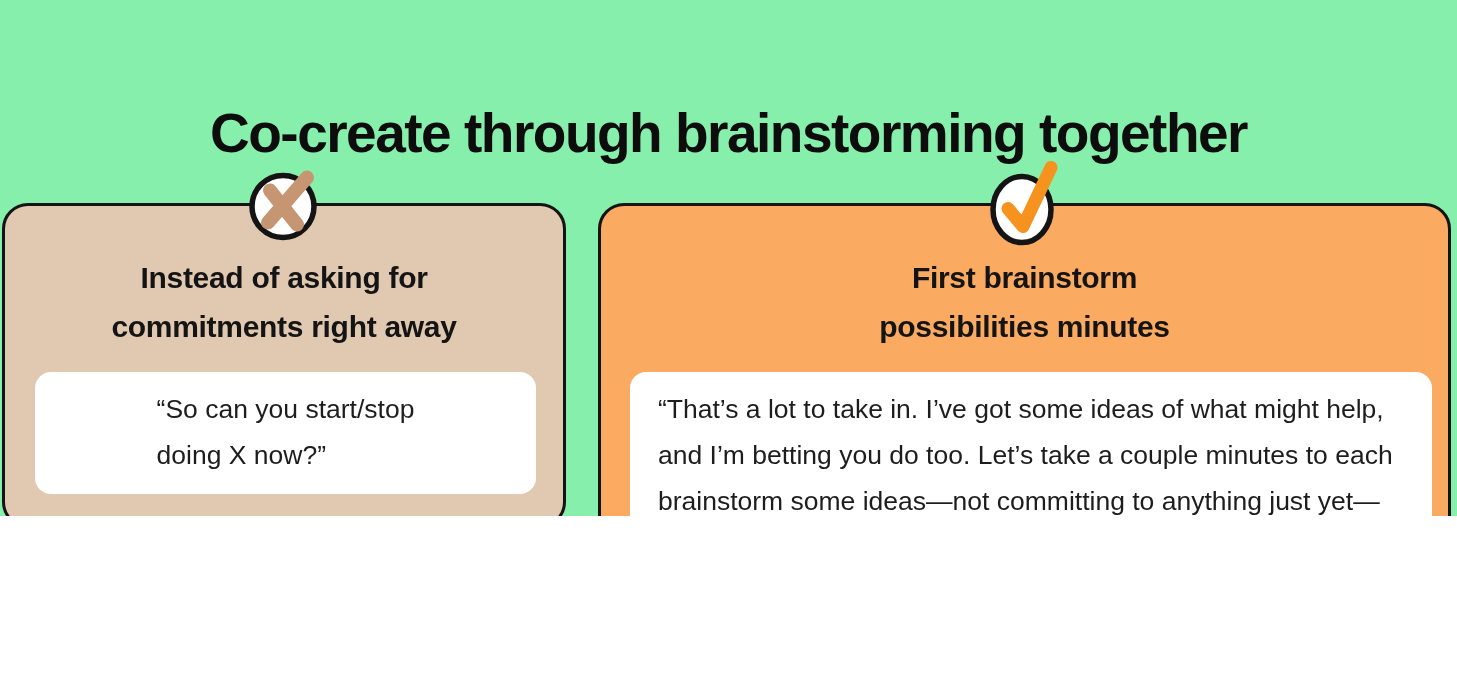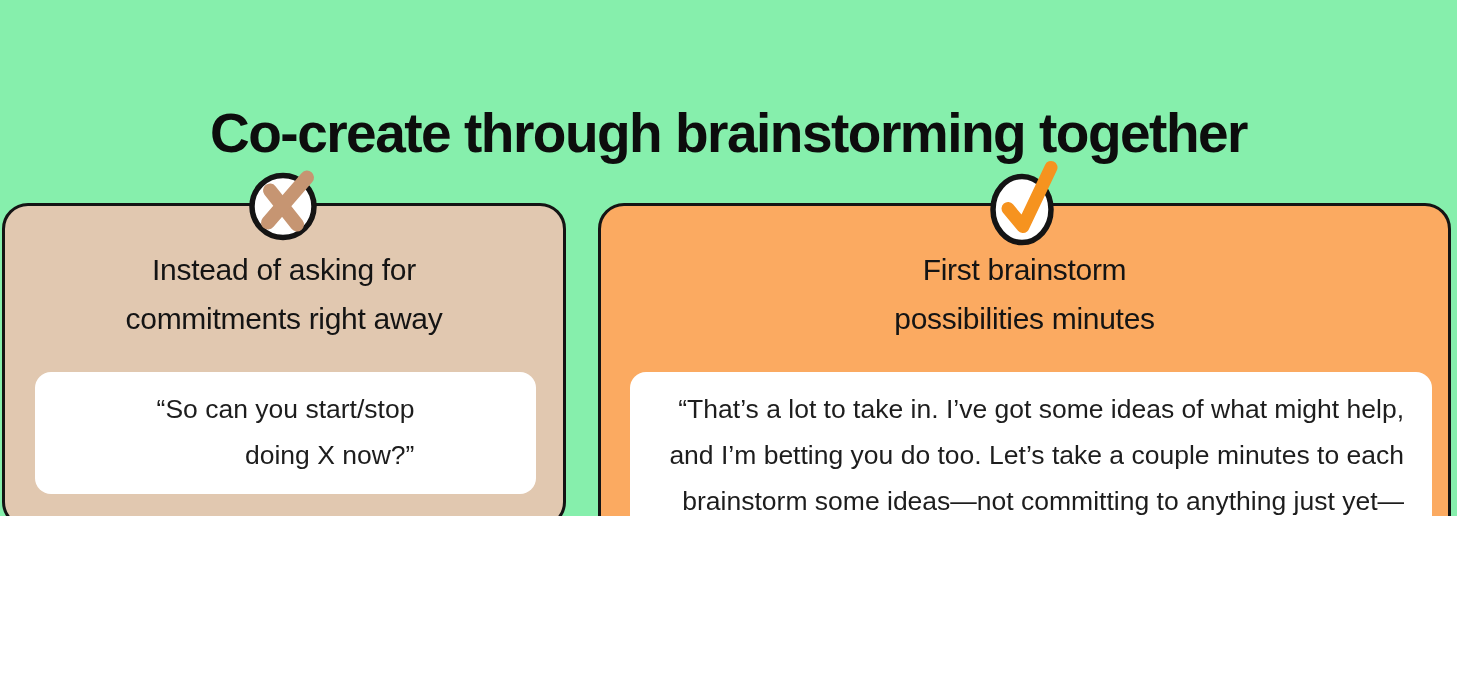--- a/index.html
+++ b/index.html
@@ -58,11 +58,11 @@
   }
   .icon-badge svg { display: block; width: 100%; height: 100%; }
   .card-heading {
-    margin: 0;
+    margin: 8px;
     padding-top: 40px;
     text-align: center;
     font-size: 30px;
-    font-weight: normal;
+    font-weight: bold;
     line-height: 1.63;
     color: #141414;
     white-space: pre-line;

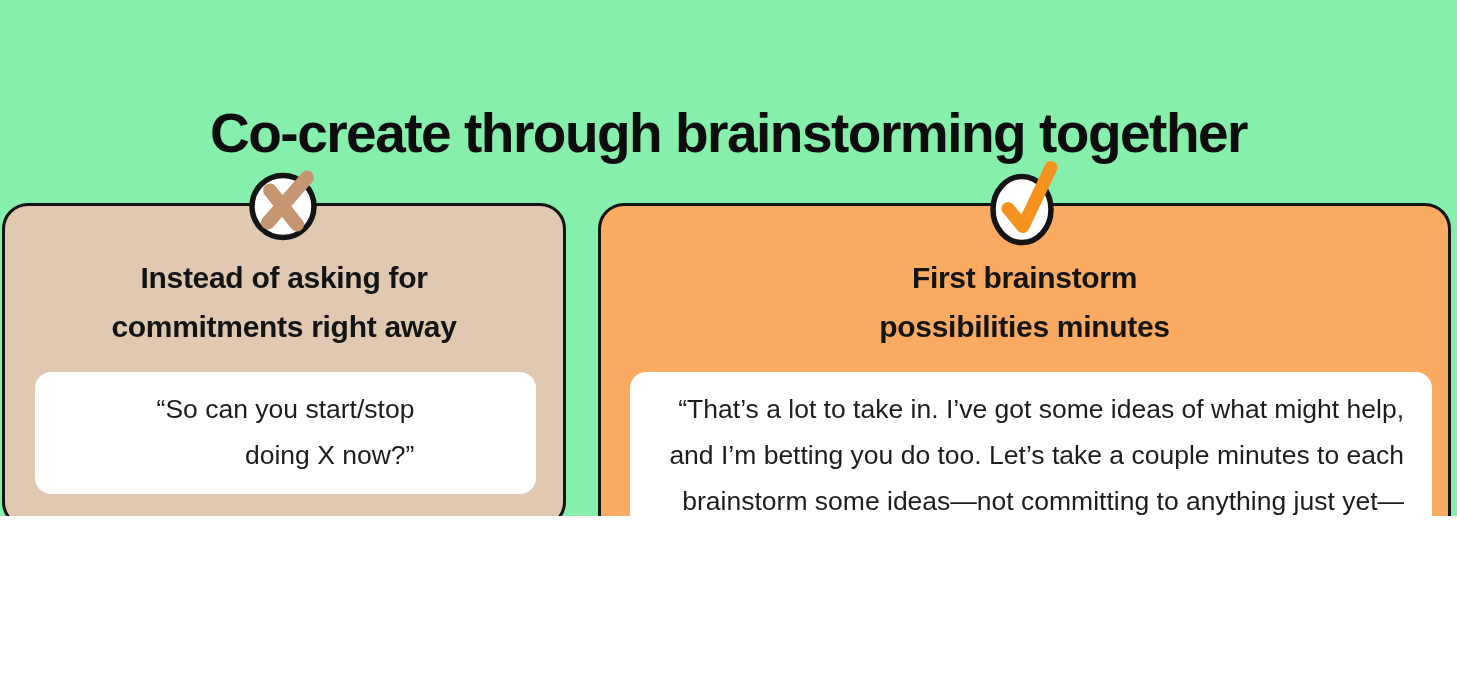--- a/index.html
+++ b/index.html
@@ -75,7 +75,7 @@
     display: flex;
     align-items: center;
     justify-content: center;
-    text-align: right;
+    text-align: left;
     color: #1d1d1d;
   }
   .card-dont .quote-box {

